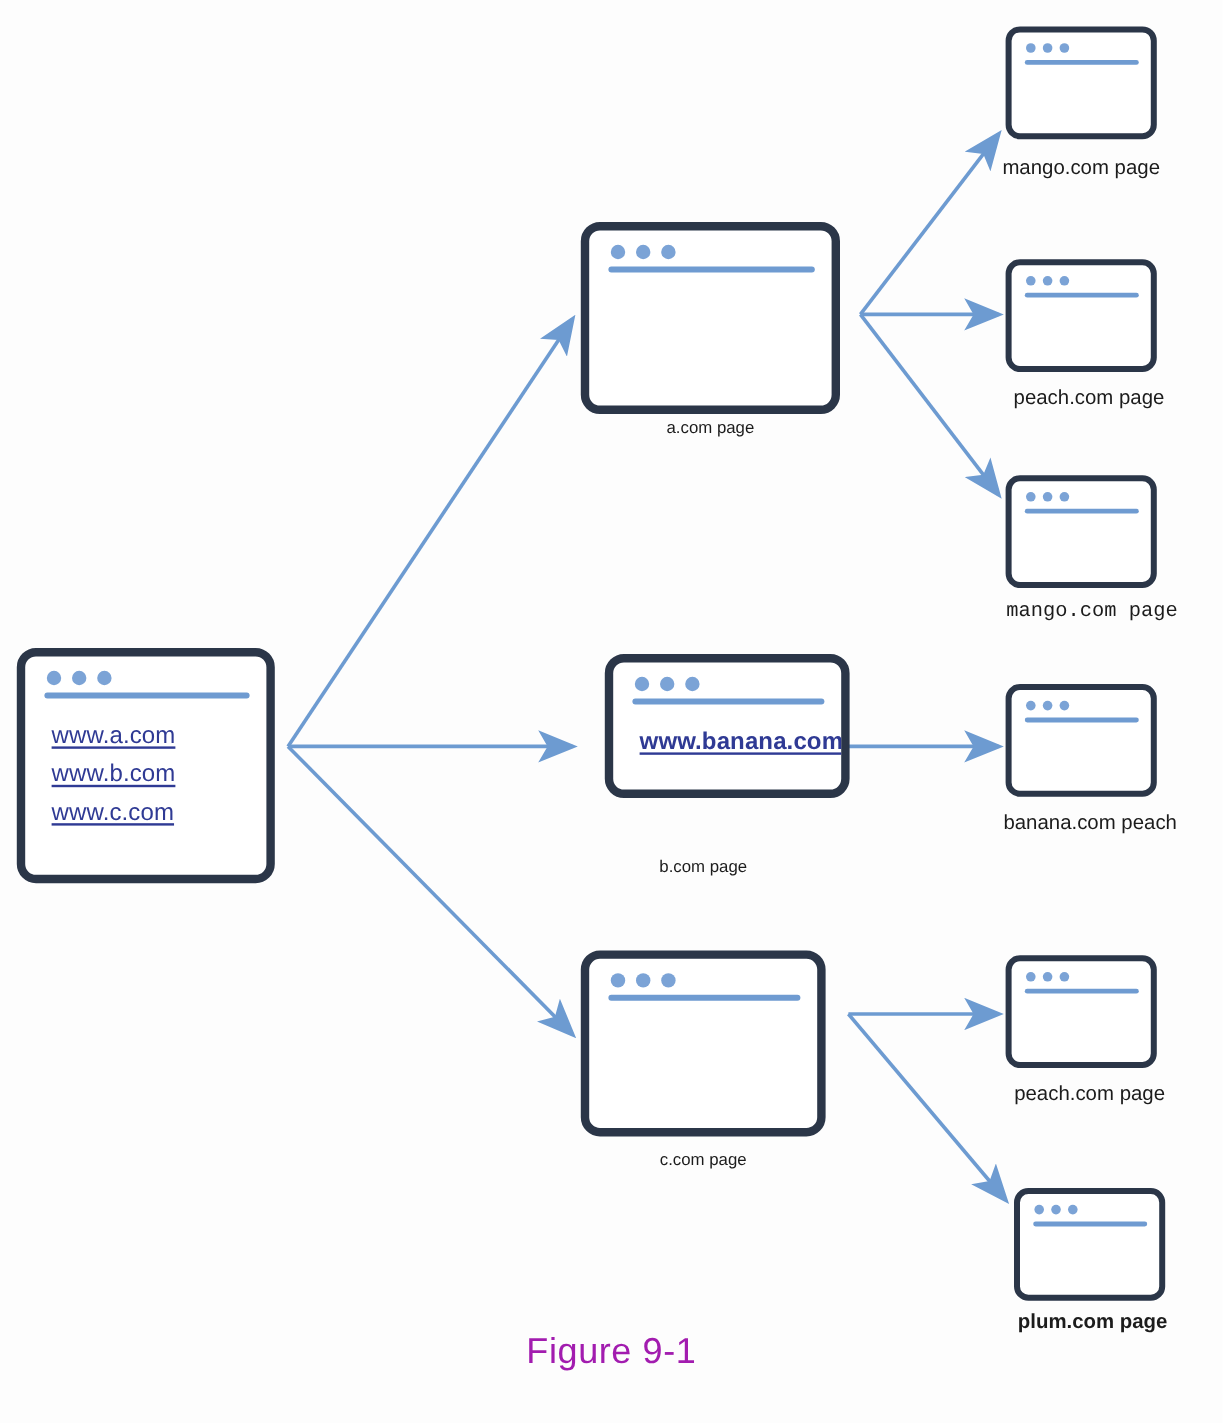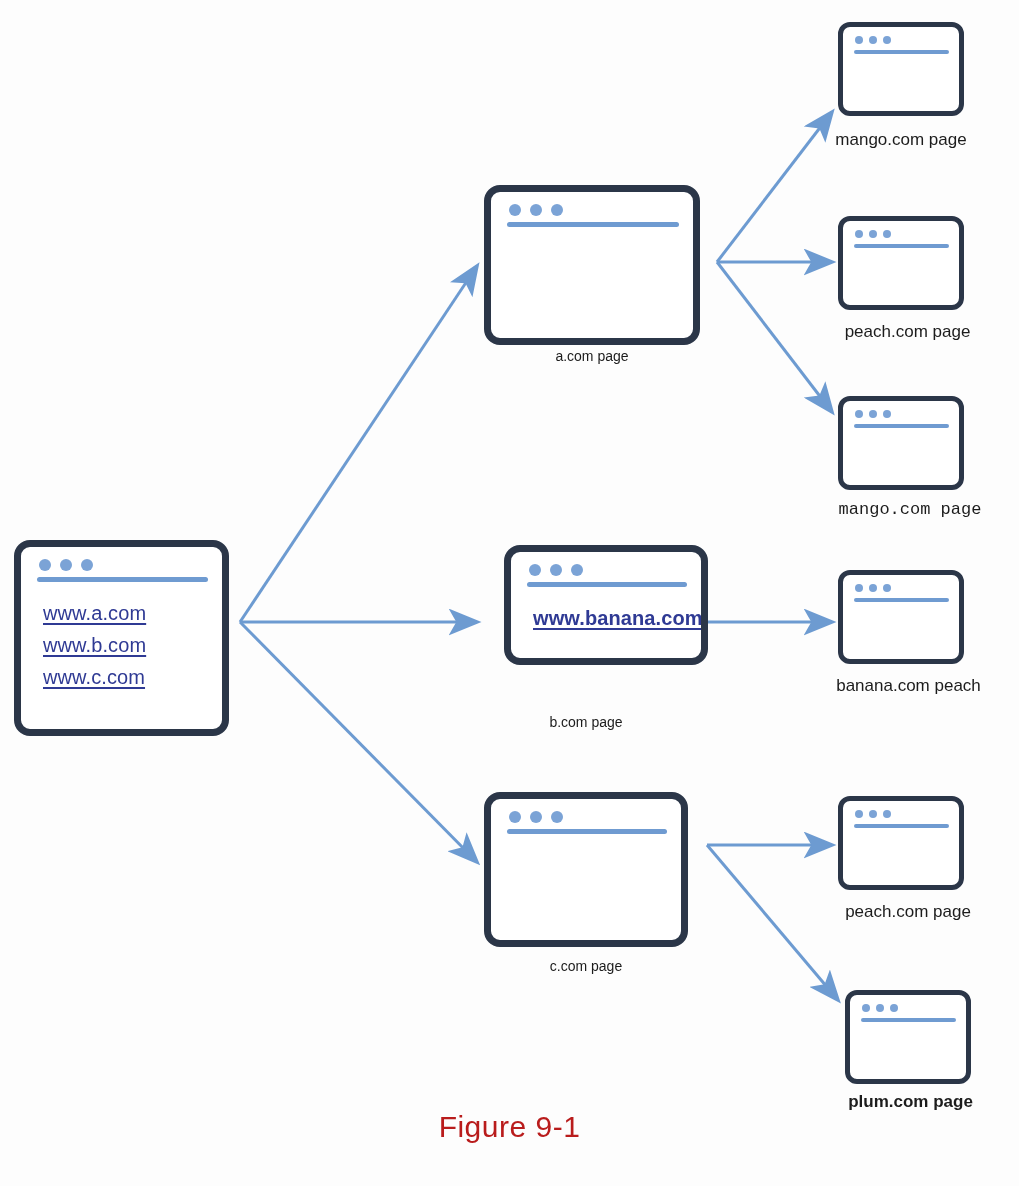--- a/index.html
+++ b/index.html
@@ -109,7 +109,7 @@
     top: 1110px;
     text-align: center;
     font-size: 30px;
-    color: #b91c1c;
+    color: #a21caf;
     letter-spacing: 0.5px;
   }
   

